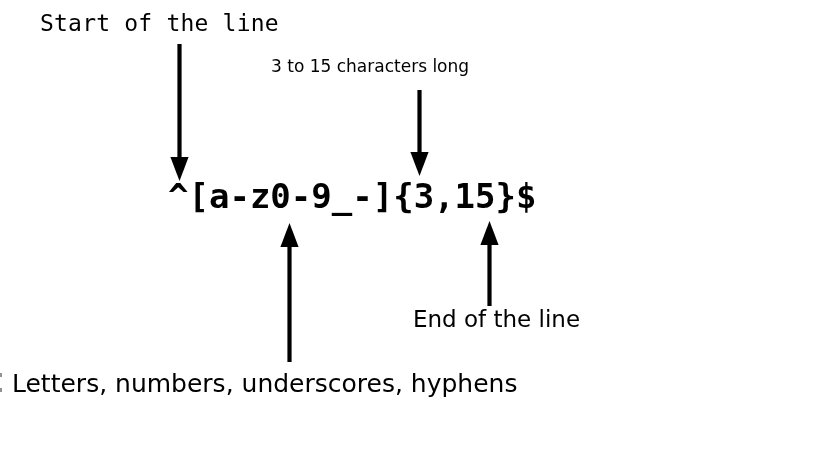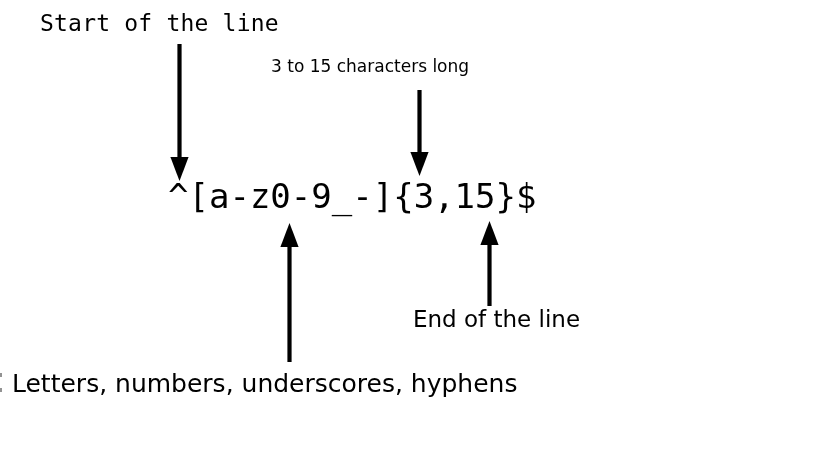--- a/index.html
+++ b/index.html
@@ -74,7 +74,7 @@
     left: 168px;
     top: 179px;
     font-family: "DejaVu Sans Mono", "Liberation Mono", monospace;
-    font-weight: normal;
+    font-weight: bold;
     font-size: 34px;
     line-height: 1;
     letter-spacing: 0px;

